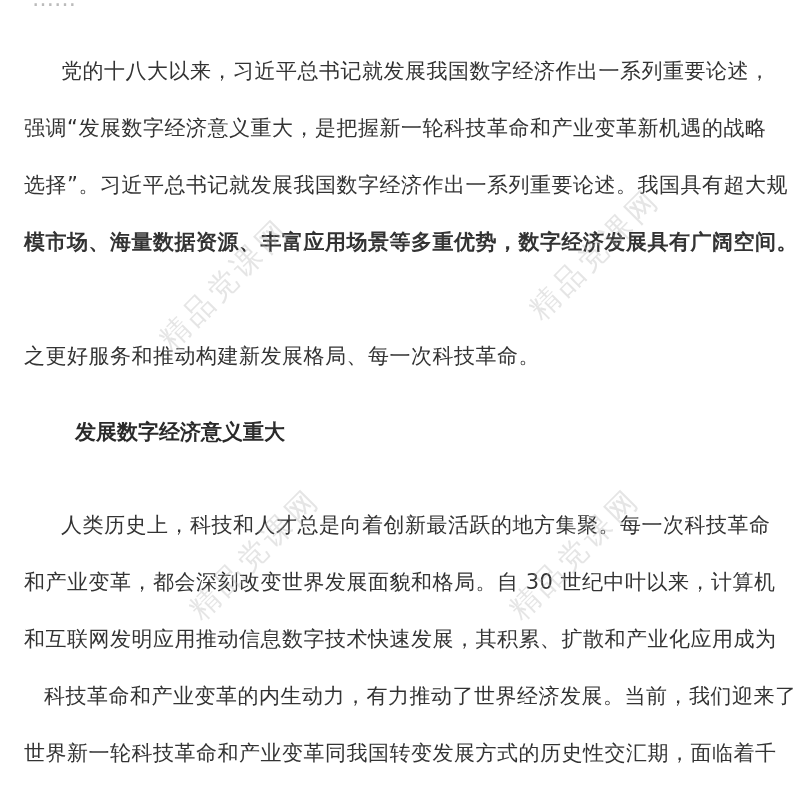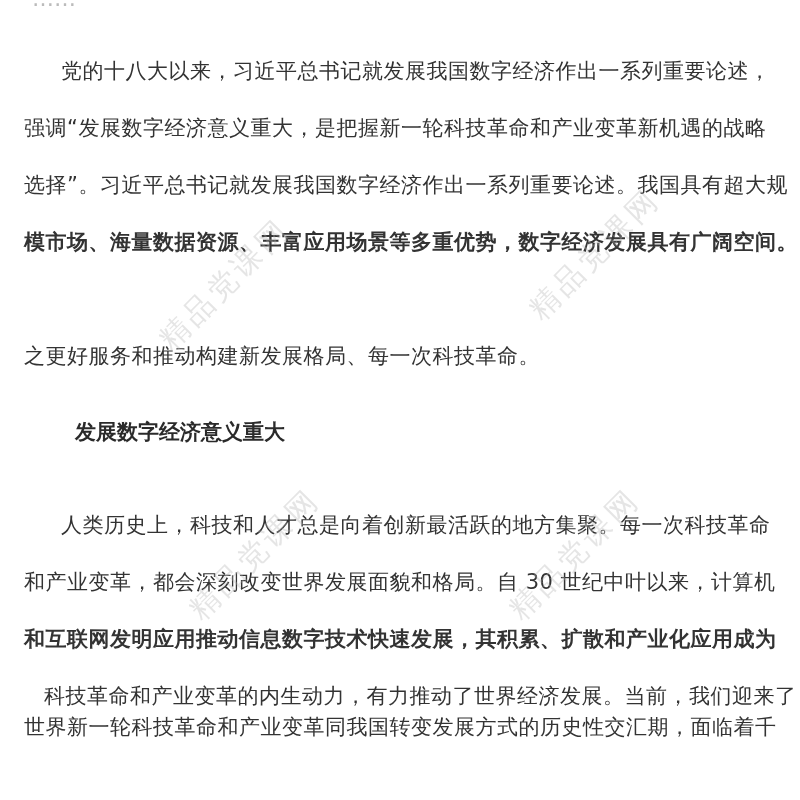--- a/index.html
+++ b/index.html
@@ -29,7 +29,7 @@
 
   <div class="line indent" style="top:510px;">人类历史上，科技和人才总是向着创新最活跃的地方集聚。每一次科技革命</div>
   <div class="line" style="top:567px;">和产业变革，都会深刻改变世界发展面貌和格局。自 30 世纪中叶以来，计算机</div>
-  <div class="line" style="top:624px;font-weight:bold;">和互联网发明应用推动信息数字技术快速发展，其积累、扩散和产业化应用成为</div>
+  <div class="line" style="top:624px;">和互联网发明应用推动信息数字技术快速发展，其积累、扩散和产业化应用成为</div>
   <div class="line" style="top:681px;margin-left:20px;">科技革命和产业变革的内生动力，有力推动了世界经济发展。当前，我们迎来了</div>
   <div class="line" style="top:712px;">世界新一轮科技革命和产业变革同我国转变发展方式的历史性交汇期，面临着千</div>
 

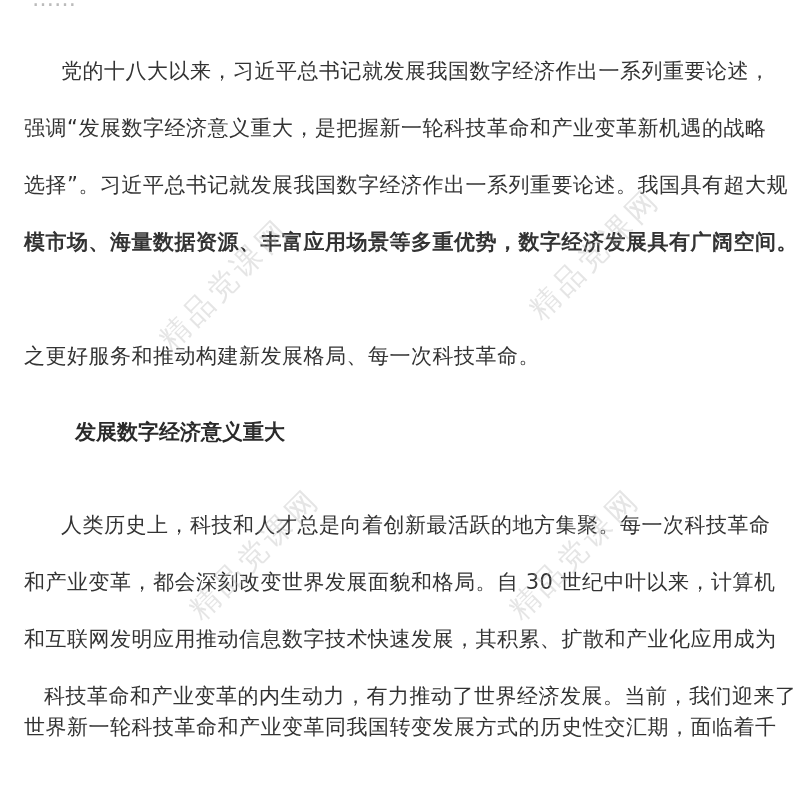--- a/index.html
+++ b/index.html
@@ -31,7 +31,7 @@
   <div class="line" style="top:567px;">和产业变革，都会深刻改变世界发展面貌和格局。自 30 世纪中叶以来，计算机</div>
   <div class="line" style="top:624px;">和互联网发明应用推动信息数字技术快速发展，其积累、扩散和产业化应用成为</div>
   <div class="line" style="top:681px;margin-left:20px;">科技革命和产业变革的内生动力，有力推动了世界经济发展。当前，我们迎来了</div>
-  <div class="line" style="top:712px;">世界新一轮科技革命和产业变革同我国转变发展方式的历史性交汇期，面临着千</div>
+  <div class="line" style="top:738px;">世界新一轮科技革命和产业变革同我国转变发展方式的历史性交汇期，面临着千</div>
 
   <div class="wm" style="left:150px; top:330px;">精品党课网</div>
   <div class="wm" style="left:520px; top:300px;">精品党课网</div>

